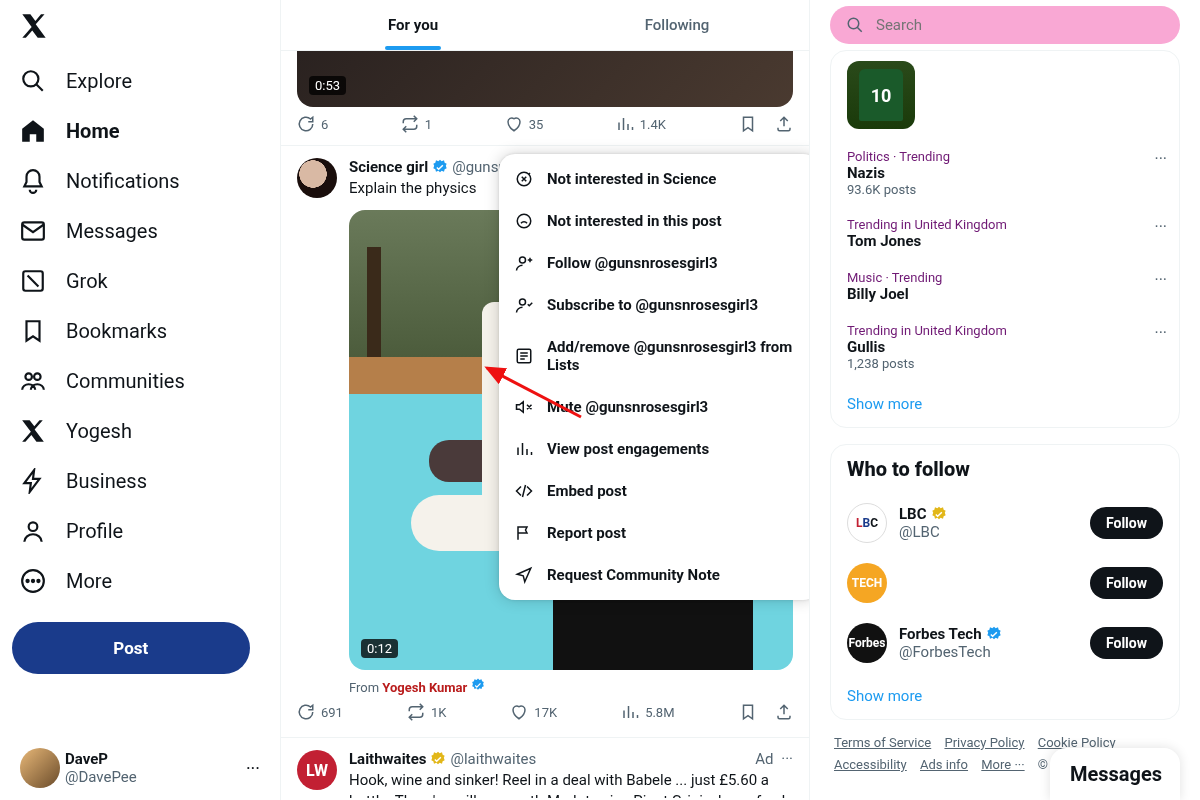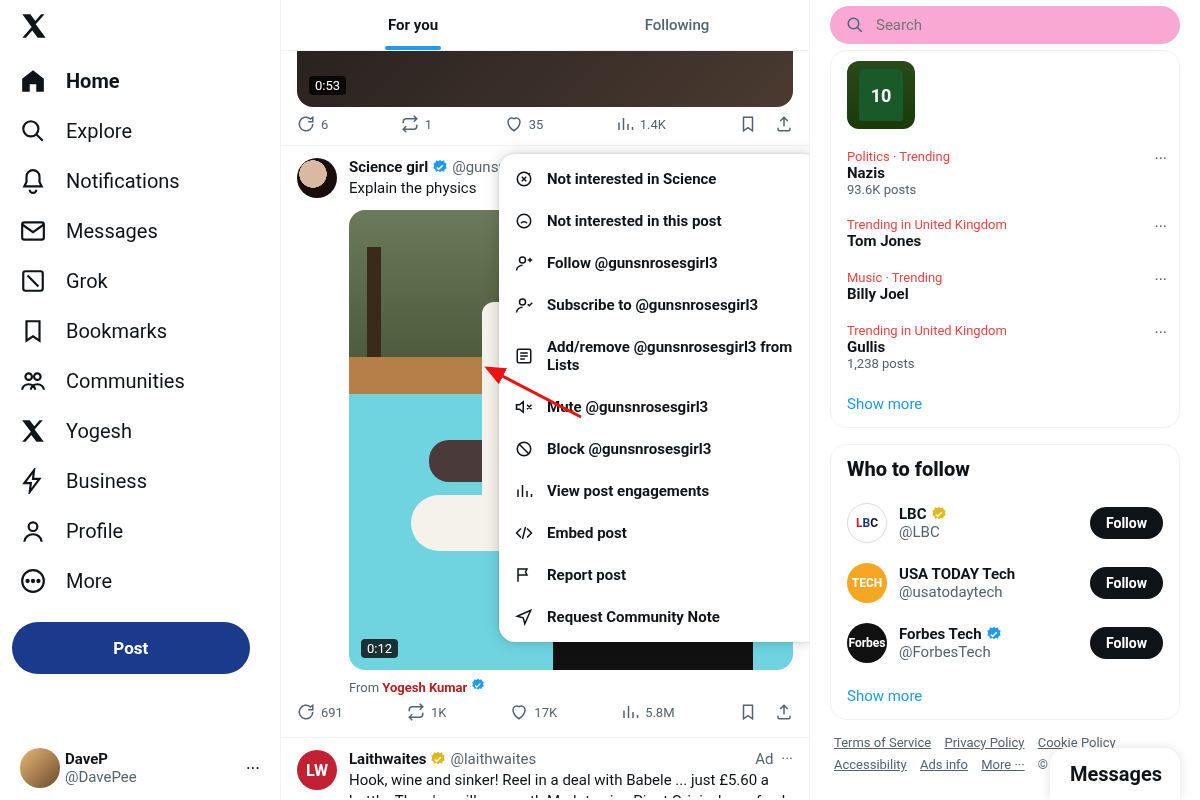--- a/index.html
+++ b/index.html
@@ -104,6 +104,15 @@
         </svg>
     </div>
     <nav class="nav">
+      <div class="nav-item">
+          <span class="icon">
+            <svg viewBox="0 0 24 24" fill="none" stroke="#0f1419" stroke-width="2">
+              <circle cx="10" cy="10" r="7"></circle>
+              <path d="m15 15 6 6"></path>
+            </svg>
+          </span>
+          <span class="label">Explore</span>
+        </div>
       <div class="nav-item active">
           <span class="icon">
             <svg viewBox="0 0 24 24" fill="#0f1419">
@@ -111,15 +120,6 @@
             </svg>
           </span>
           <span class="label">Home</span>
-        </div>
-      <div class="nav-item">
-          <span class="icon">
-            <svg viewBox="0 0 24 24" fill="none" stroke="#0f1419" stroke-width="2">
-              <circle cx="10" cy="10" r="7"></circle>
-              <path d="m15 15 6 6"></path>
-            </svg>
-          </span>
-          <span class="label">Explore</span>
         </div>
       <div class="nav-item">
           <span class="icon">

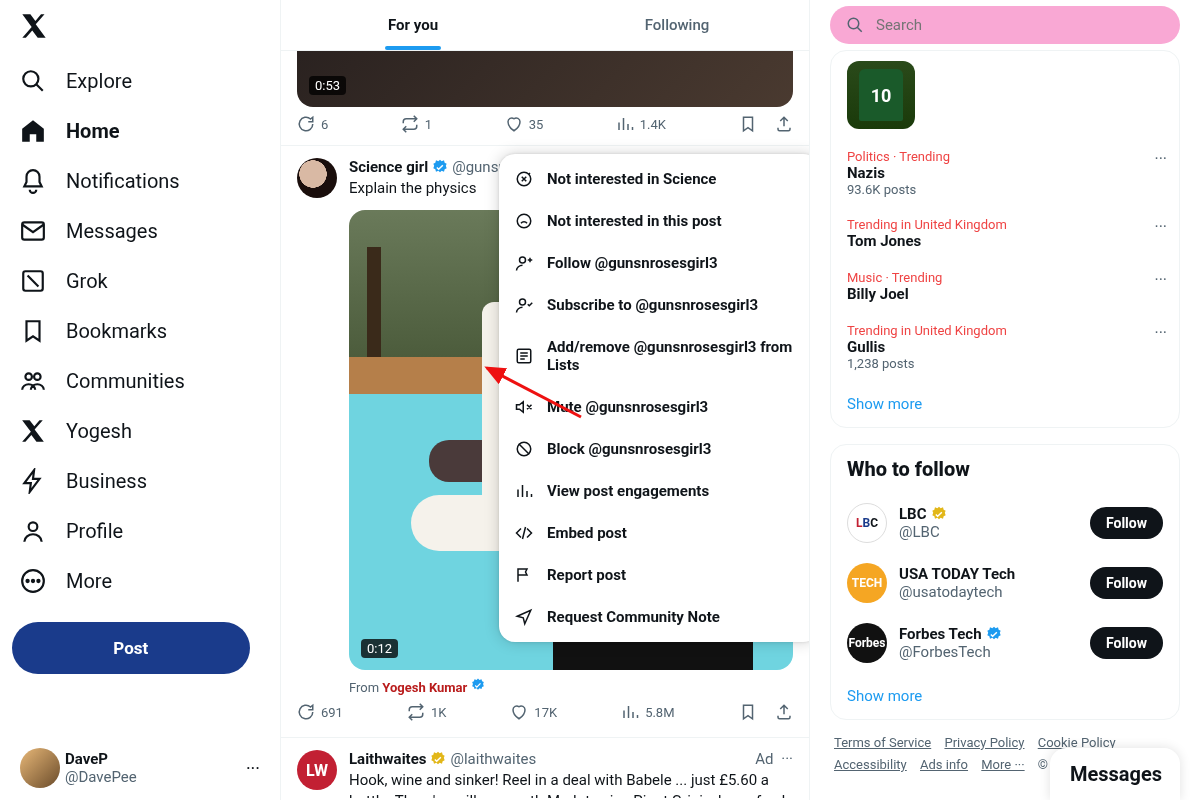--- a/index.html
+++ b/index.html
@@ -70,7 +70,7 @@
 .jersey { width: 44px; height: 52px; background: #1a5a2a; border-radius: 6px 6px 2px 2px; color: #fff; font-weight: 700; display:flex; align-items:center; justify-content:center; font-size:18px; }
 .trend-meta { color: #536471; font-size: 13px; }
 .trend-item { padding: 10px 16px; position: relative; }
-.trend-cat { color: #ef4444; font-size: 13px; }
+.trend-cat { color: #701a75; font-size: 13px; }
 .trend-name { font-weight: 700; font-size: 15px; }
 .trend-count { color: #536471; font-size: 13px; }
 .trend-more { position: absolute; right: 12px; top: 10px; color: #536471; }

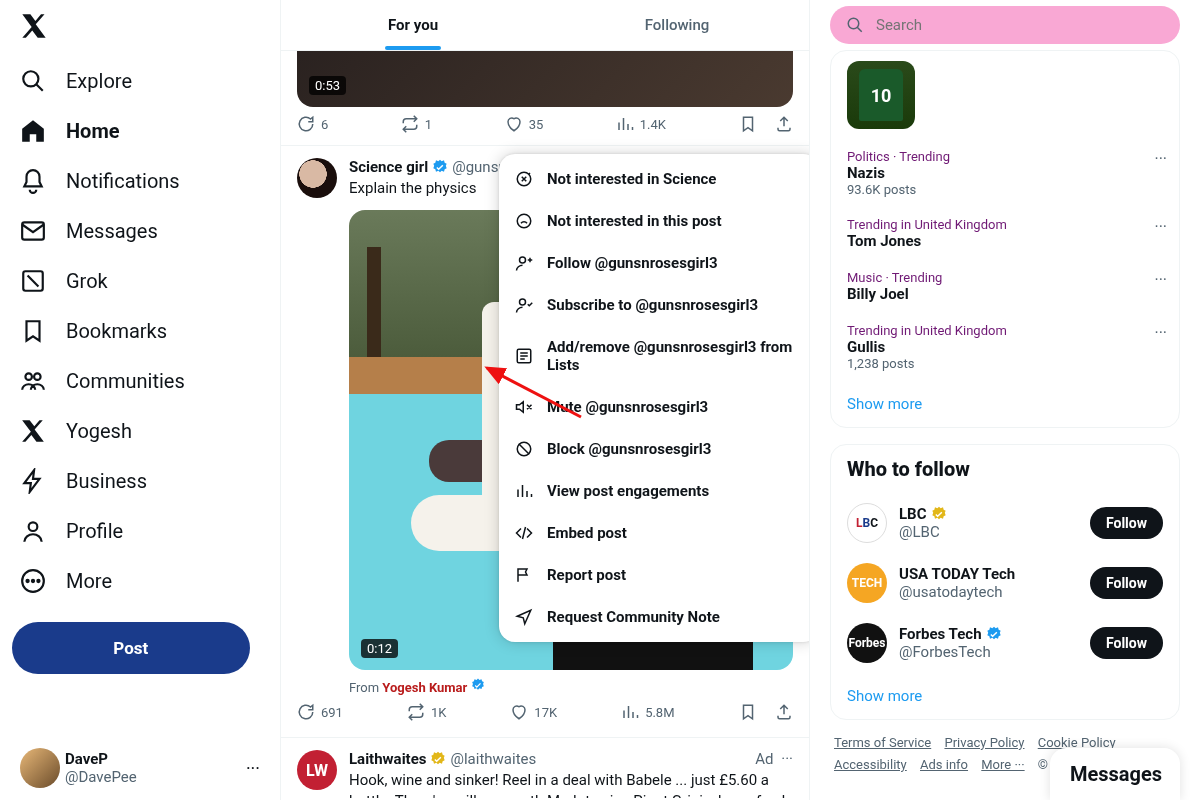--- a/index.html
+++ b/index.html
@@ -335,13 +335,6 @@
             </div>
           <div class="menu-item">
               <svg viewBox="0 0 24 24" fill="none" stroke="#0f1419" stroke-width="2">
-                <circle cx="12" cy="12" r="9"></circle>
-                <path d="M5 5l14 14"></path>
-              </svg>
-              <span>Block @gunsnrosesgirl3</span>
-            </div>
-          <div class="menu-item">
-              <svg viewBox="0 0 24 24" fill="none" stroke="#0f1419" stroke-width="2">
                 <path d="M4 20V10M10 20V4M16 20v-8M22 20v-4"></path>
               </svg>
               <span>View post engagements</span>

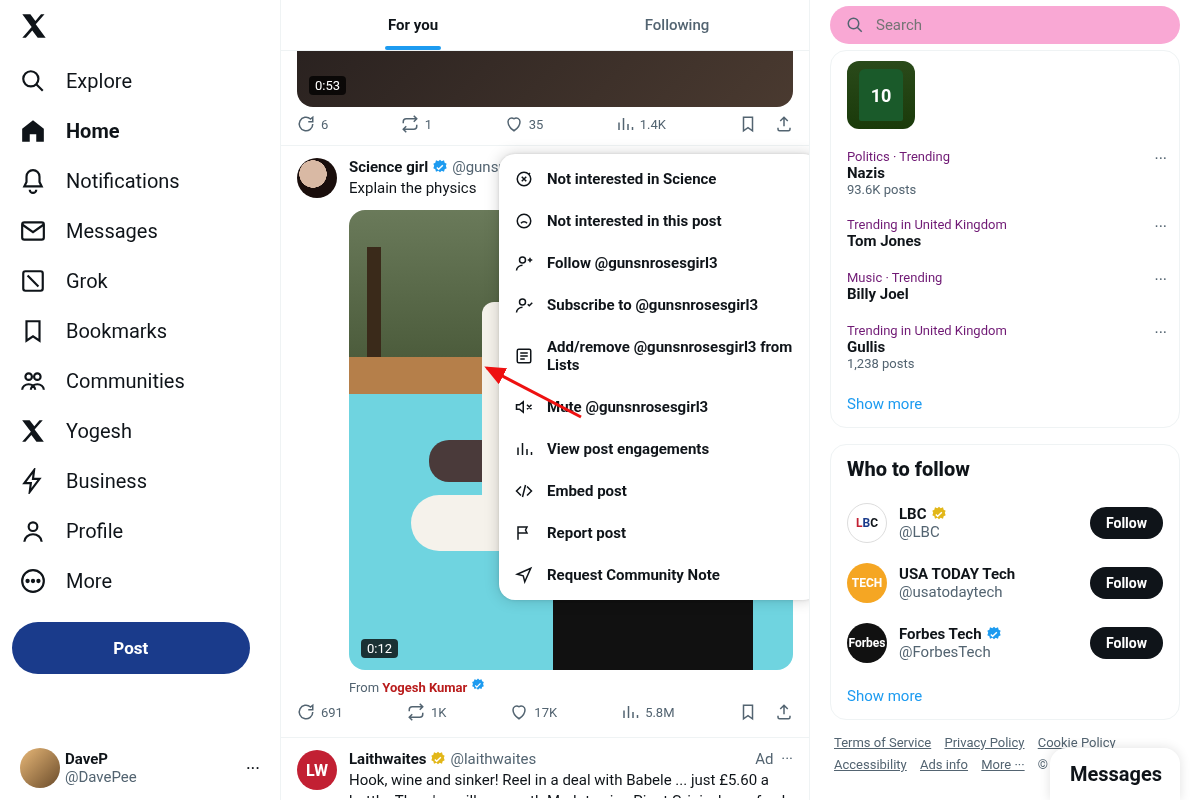--- a/index.html
+++ b/index.html
@@ -486,12 +486,6 @@
         </div>
       <div class="who-row">
           <div class="who-av usa">TECH</div>
-          <div>
-            <div class="who-name">
-              <span>USA TODAY Tech</span>
-            </div>
-            <div class="who-handle">@usatodaytech</div>
-          </div>
           <button class="follow-btn">Follow</button>
         </div>
       <div class="who-row">

